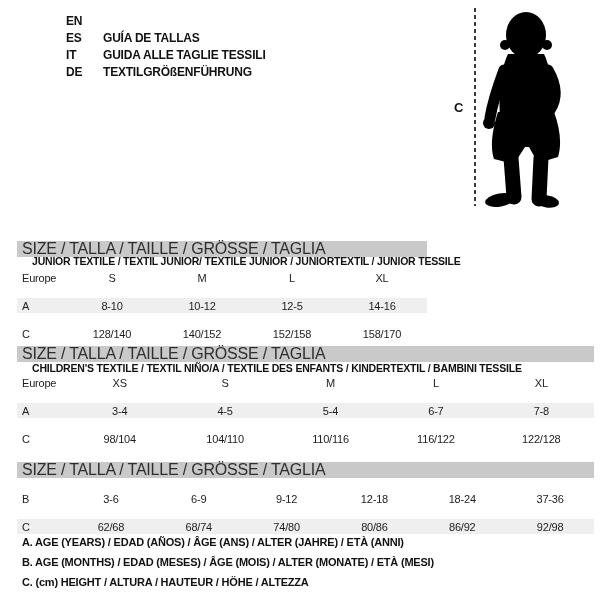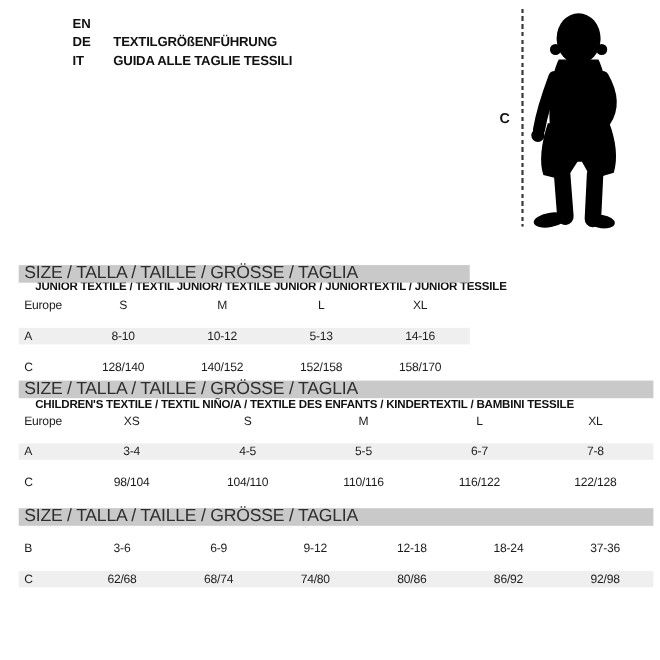--- a/index.html
+++ b/index.html
@@ -44,6 +44,10 @@
   <div class="lang-block">
     <div class="lang-row">
       <span class="lang-code">EN</span>
+    </div>
+    <div class="lang-row">
+      <span class="lang-code">ES</span>
+      <span class="lang-label">GUÍA DE TALLAS</span>
     </div>
     <div class="lang-row">
       <span class="lang-code">DE</span>

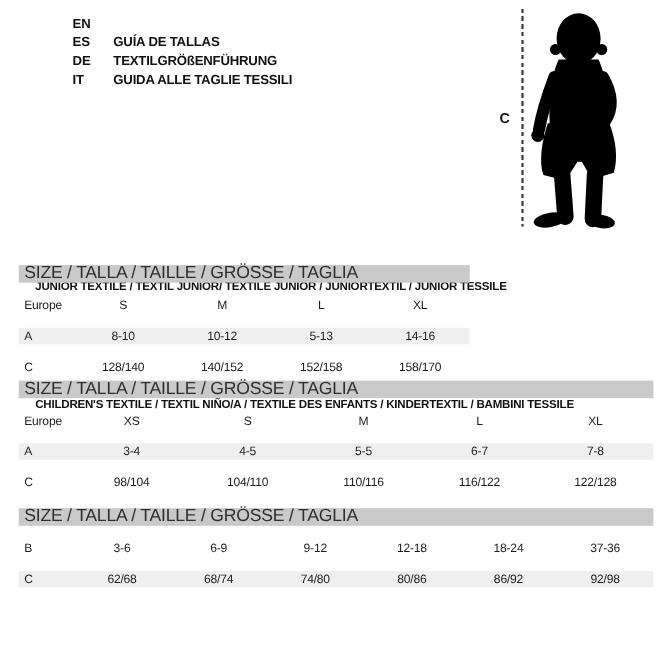--- a/index.html
+++ b/index.html
@@ -50,12 +50,12 @@
       <span class="lang-label">GUÍA DE TALLAS</span>
     </div>
     <div class="lang-row">
+      <span class="lang-code">IT</span>
+      <span class="lang-label">GUIDA ALLE TAGLIE TESSILI</span>
+    </div>
+    <div class="lang-row">
       <span class="lang-code">DE</span>
       <span class="lang-label">TEXTILGRÖßENFÜHRUNG</span>
-    </div>
-    <div class="lang-row">
-      <span class="lang-code">IT</span>
-      <span class="lang-label">GUIDA ALLE TAGLIE TESSILI</span>
     </div>
   </div>
 

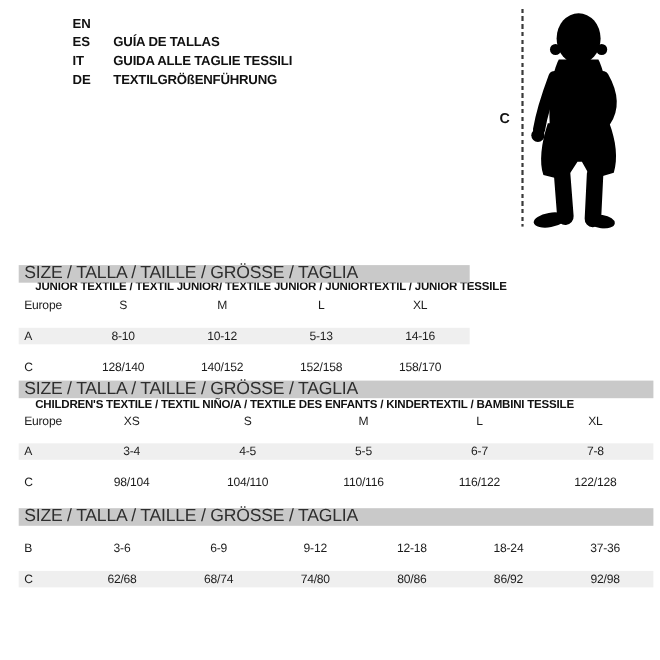--- a/index.html
+++ b/index.html
@@ -94,7 +94,7 @@
       <span class="row-label">A</span>
       <span class="cell">8-10</span>
       <span class="cell">10-12</span>
-      <span class="cell">5-13</span>
+      <span class="cell">12-5</span>
       <span class="cell">14-16</span>
     </div>
     <div class="grid-row">

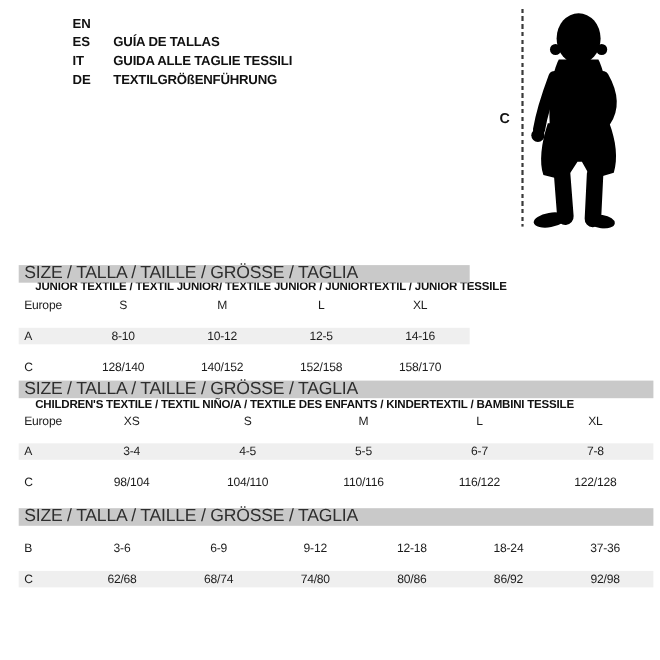--- a/index.html
+++ b/index.html
@@ -121,7 +121,7 @@
       <span class="row-label">A</span>
       <span class="cell">3-4</span>
       <span class="cell">4-5</span>
-      <span class="cell">5-5</span>
+      <span class="cell">5-4</span>
       <span class="cell">6-7</span>
       <span class="cell">7-8</span>
     </div>

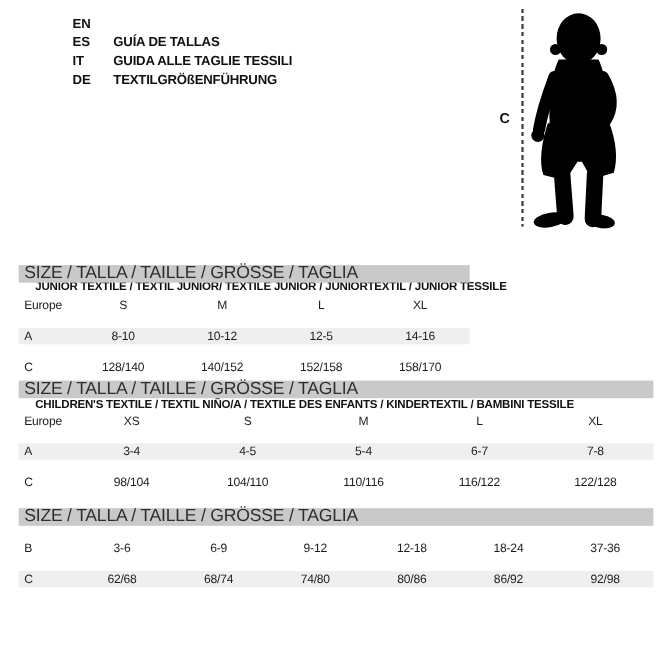--- a/index.html
+++ b/index.html
@@ -157,6 +157,11 @@
     </div>
   </div>
 
+  <div class="notes">
+    <div class="note-line">A. AGE (YEARS) / EDAD (AÑOS) / ÂGE (ANS) / ALTER (JAHRE) / ETÀ (ANNI)</div>
+    <div class="note-line">B. AGE (MONTHS) / EDAD (MESES) / ÂGE (MOIS) / ALTER (MONATE) / ETÀ (MESI)</div>
+    <div class="note-line">C. (cm) HEIGHT / ALTURA / HAUTEUR / HÖHE / ALTEZZA</div>
+  </div>
 
 </div>
 

